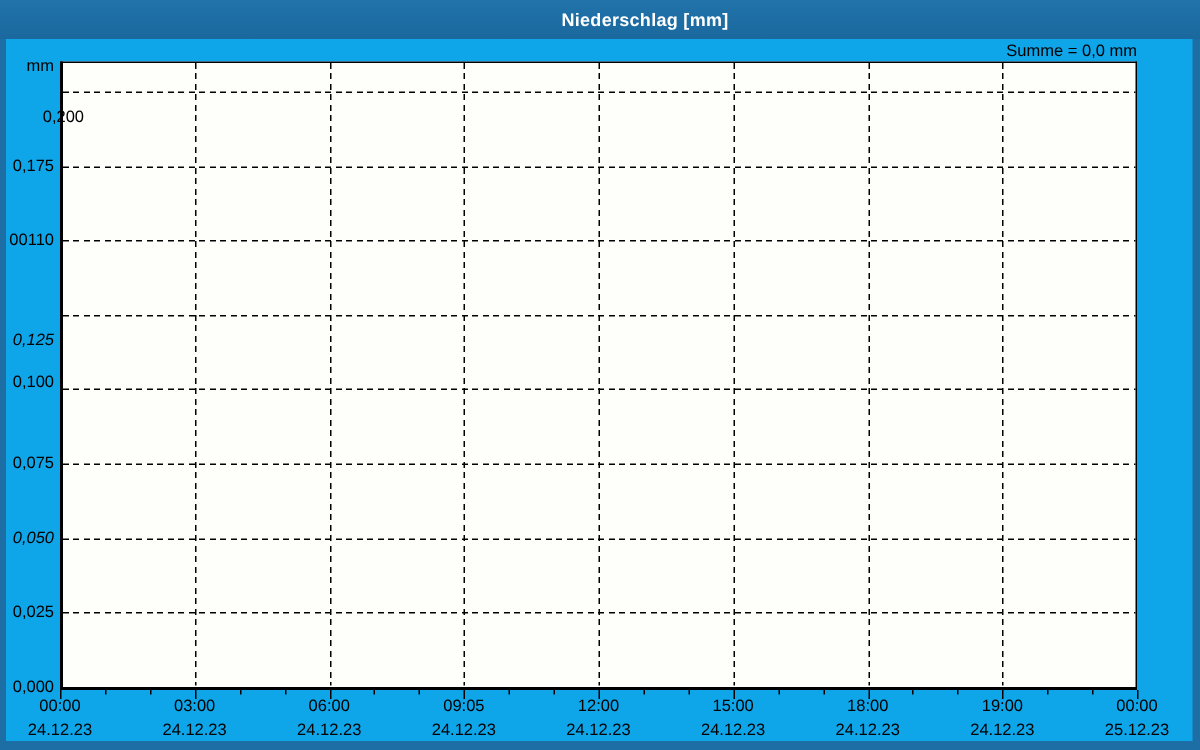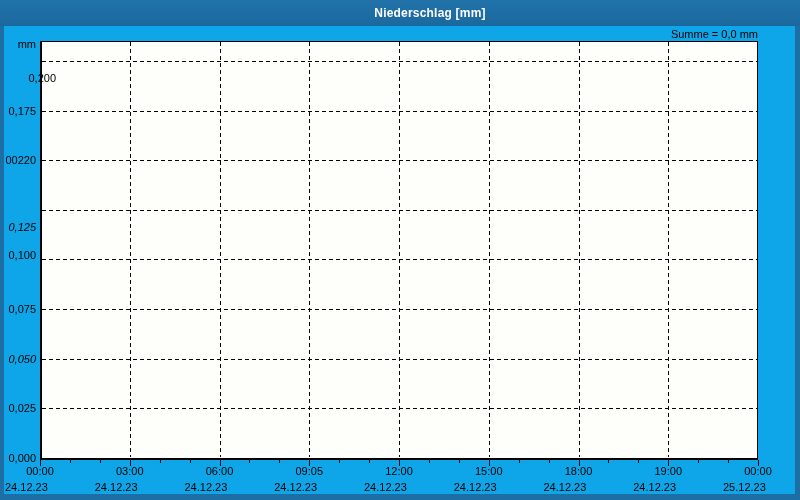--- a/index.html
+++ b/index.html
@@ -55,7 +55,7 @@
       <div class="grid-h" style="left: 38px; top: 84.5px; width: 715px;"></div>
       <div class="ytick-label" style="top: 78.5px;">0,175</div>
       <div class="grid-h" style="left: 38px; top: 134.143px; width: 715px;"></div>
-      <div class="ytick-label" style="top: 128.143px;">00220</div>
+      <div class="ytick-label" style="top: 128.143px;">00110</div>
       <div class="grid-h" style="left: 38px; top: 183.786px; width: 715px;"></div>
       <div class="ytick-label" style="top: 195px; font-style: italic;">0,125</div>
       <div class="grid-h" style="left: 38px; top: 233.429px; width: 715px;"></div>

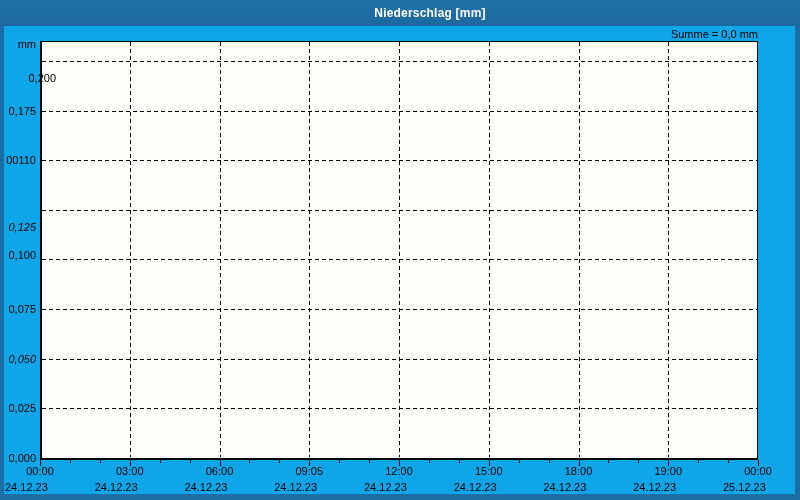--- a/index.html
+++ b/index.html
@@ -36,7 +36,7 @@
   .ytick-label { left:0; width:32px; text-align:right; font-size:11px; color:#000; }
   .tick { width:1px; background:#000; }
   .xtick-time { width:60px; text-align:center; font-size:11px; color:#000; }
-  .xtick-date { width:70px; font-size:11px; color:#000; }
+  .xtick-date { width:70px; text-align:center; font-size:11px; color:#000; }
 </style>
 </head>
 <body>

